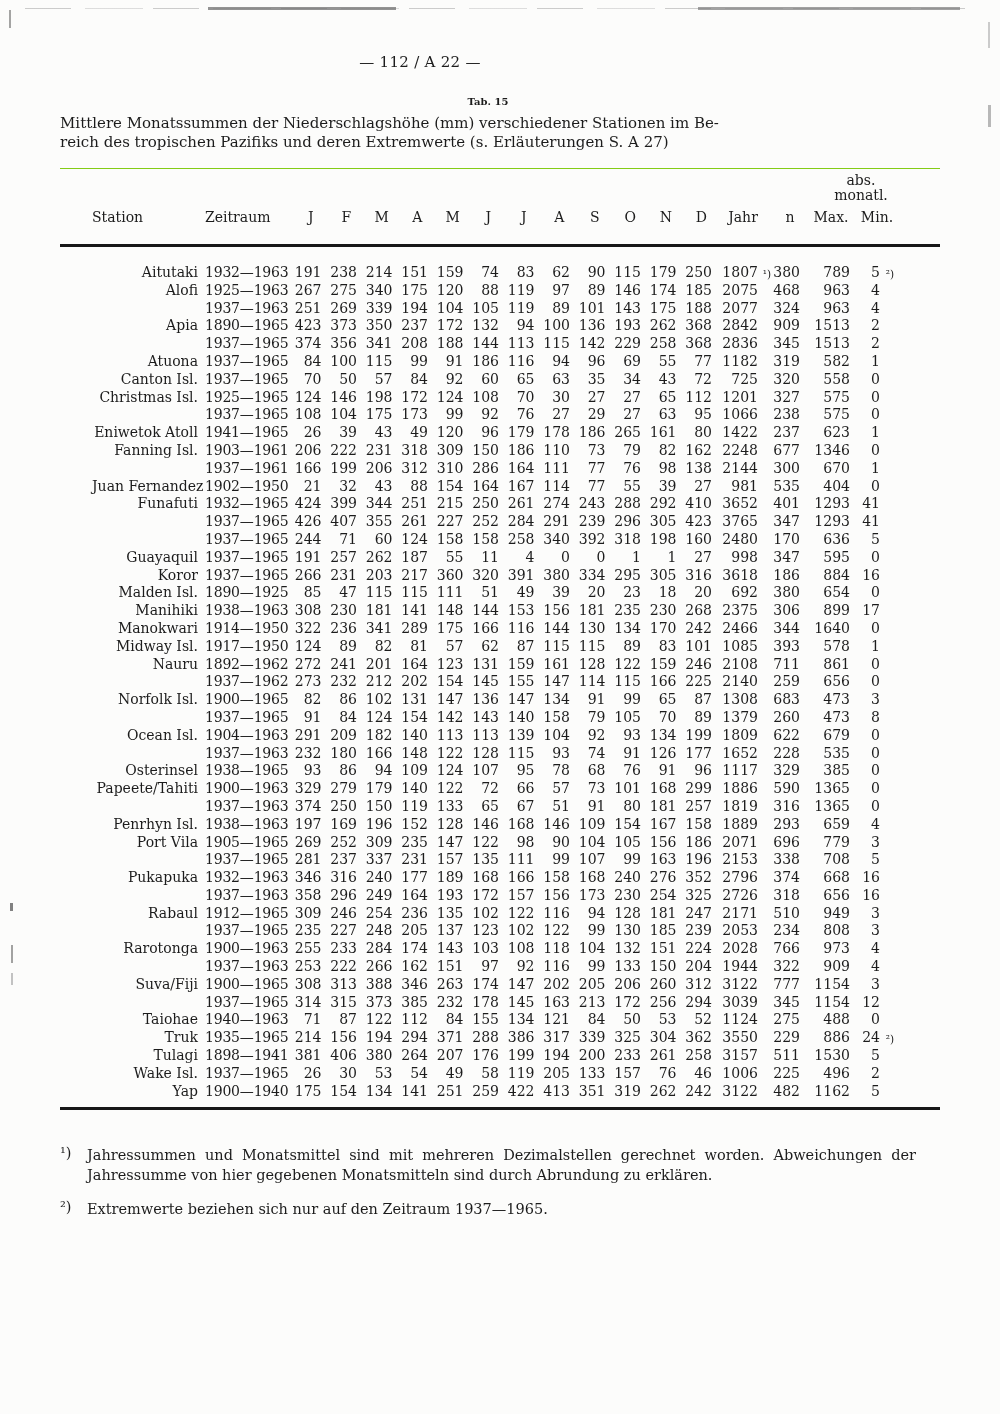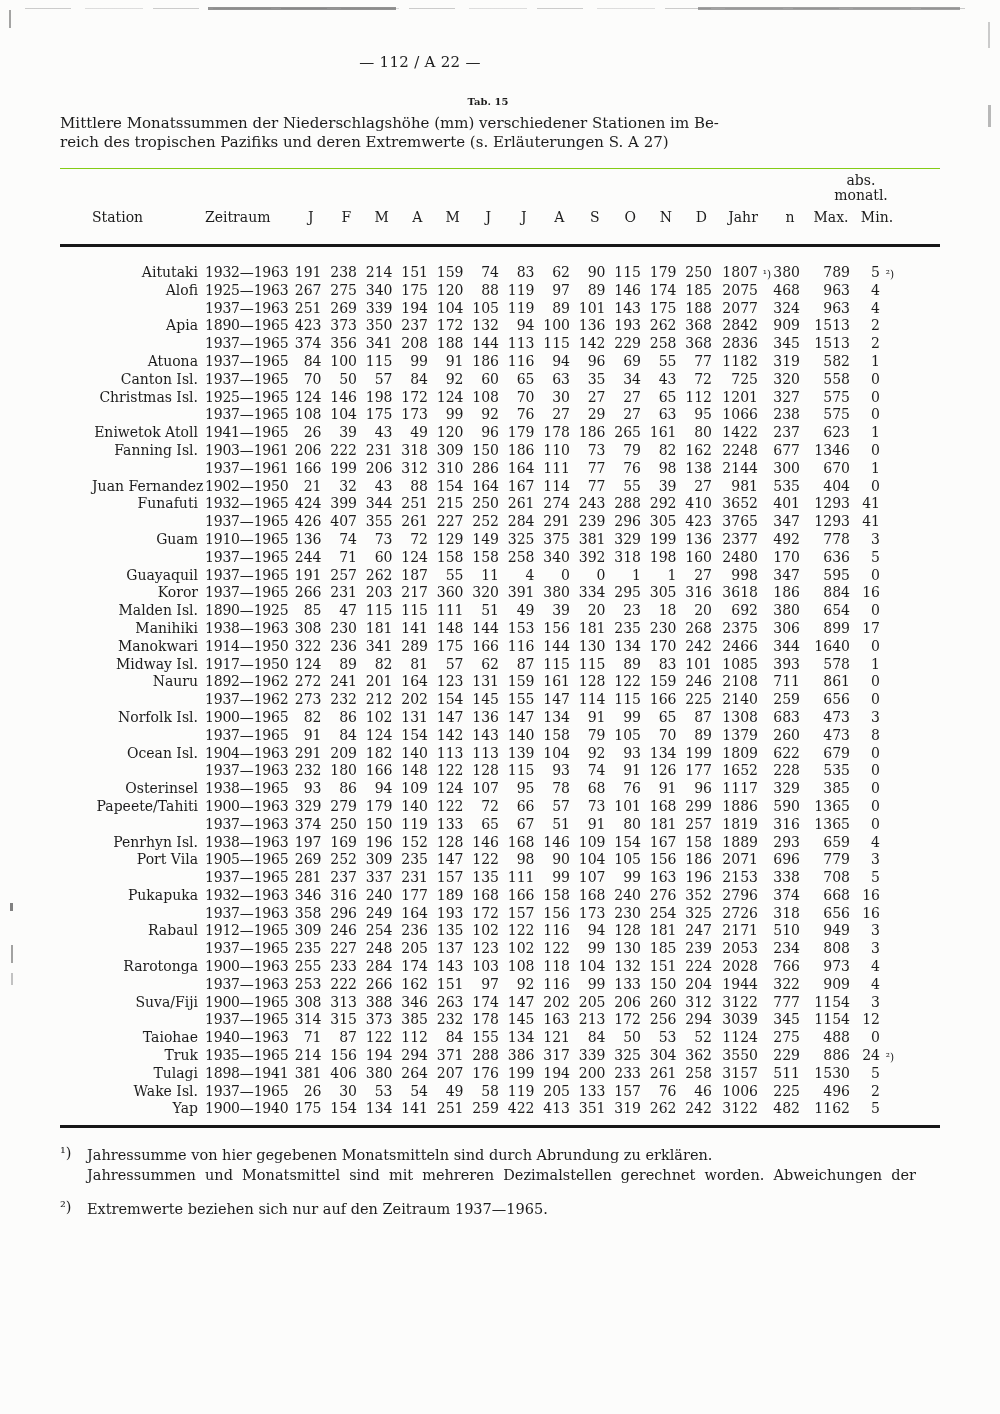--- a/index.html
+++ b/index.html
@@ -458,27 +458,6 @@
           <td class="c-sp"></td>
         </tr>
         <tr>
-          <td class="c-station">Guam</td>
-          <td class="c-zeit">1910—1965</td>
-          <td class="c-val">136</td>
-          <td class="c-val">74</td>
-          <td class="c-val">73</td>
-          <td class="c-val">72</td>
-          <td class="c-val">129</td>
-          <td class="c-val">149</td>
-          <td class="c-val">325</td>
-          <td class="c-val">375</td>
-          <td class="c-val">381</td>
-          <td class="c-val">329</td>
-          <td class="c-val">199</td>
-          <td class="c-val">136</td>
-          <td class="c-jahr">2377</td>
-          <td class="c-n">492</td>
-          <td class="c-max">778</td>
-          <td class="c-min">3</td>
-          <td class="c-sp"></td>
-        </tr>
-        <tr>
           <td class="c-station"></td>
           <td class="c-zeit">1937—1965</td>
           <td class="c-val">244</td>

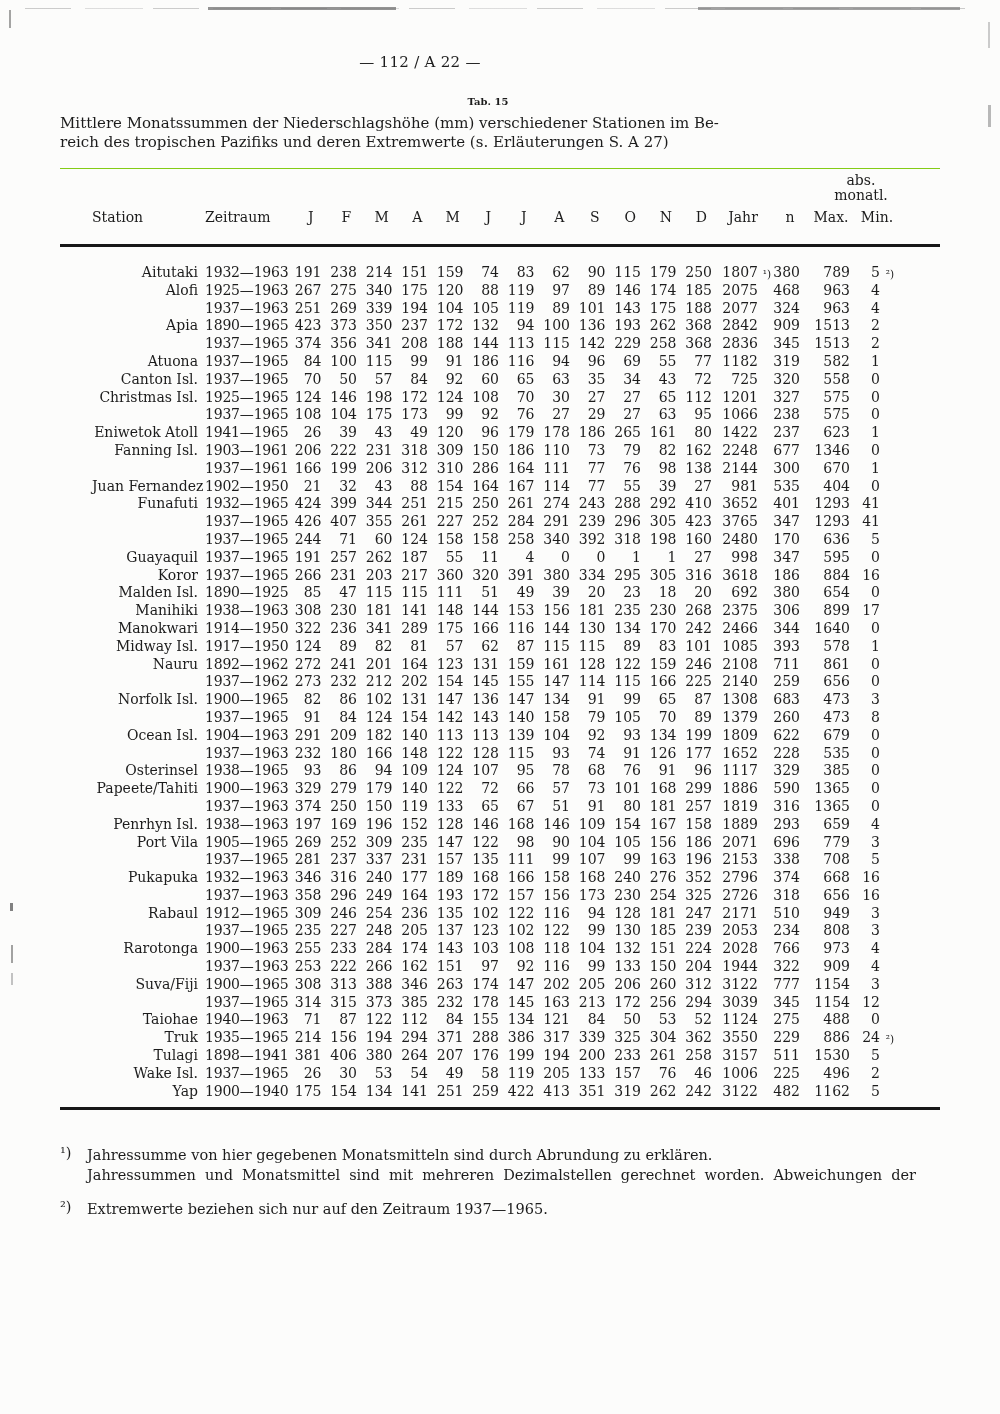--- a/index.html
+++ b/index.html
@@ -1137,8 +1137,8 @@
     <div class="fn">
       <span class="fn-marker">¹)</span>
       <div class="fn-text">
+        <div class="fn-line just">Jahressummen und Monatsmittel sind mit mehreren Dezimalstellen gerechnet worden. Abweichungen der</div>
         <div class="fn-line">Jahressumme von hier gegebenen Monatsmitteln sind durch Abrundung zu erklären.</div>
-        <div class="fn-line just">Jahressummen und Monatsmittel sind mit mehreren Dezimalstellen gerechnet worden. Abweichungen der</div>
       </div>
     </div>
     <div class="fn">

